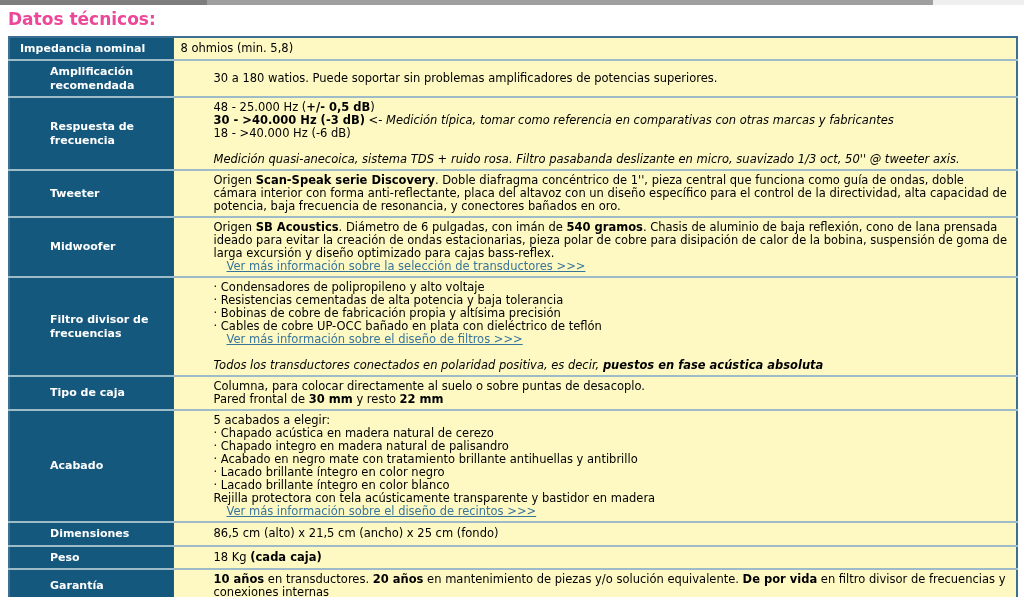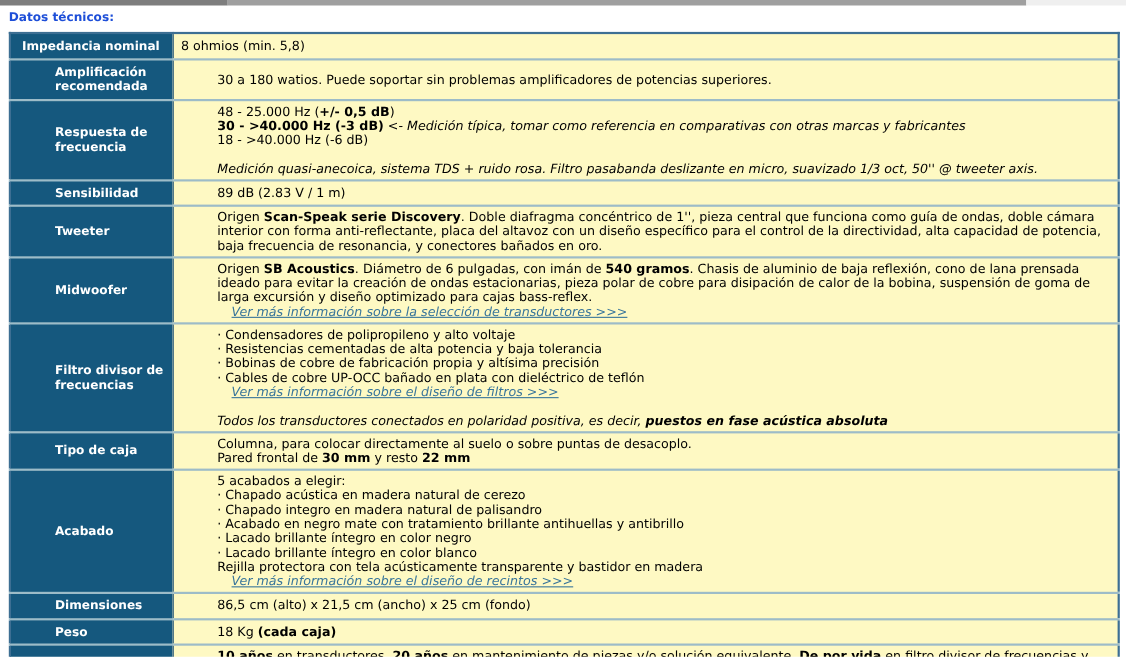--- a/index.html
+++ b/index.html
@@ -18,9 +18,9 @@
 
   h1.page-title {
     margin: 10px 0 7px 8px;
-    font-size: 11px;
+    font-size: 17px;
     font-weight: bold;
-    color: #1d4ed8;
+    color: #ec4899;
     line-height: 1.1;
   }
 

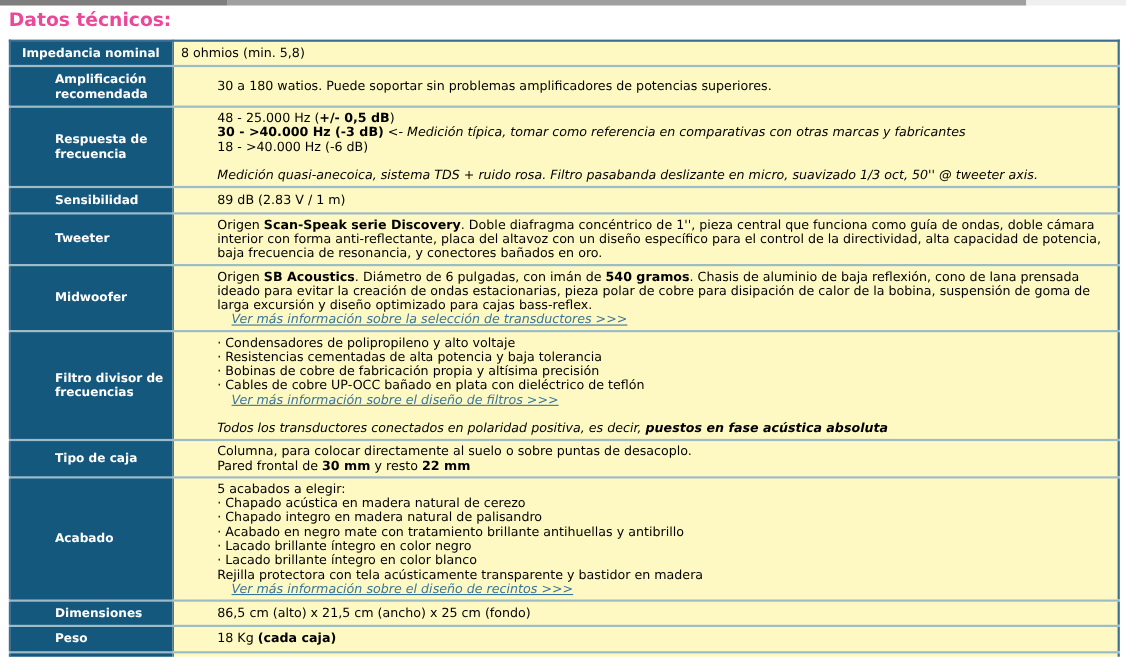--- a/index.html
+++ b/index.html
@@ -39,7 +39,7 @@
     font-weight: bold;
     font-size: 11px;
     line-height: 13.5px;
-    width: 148px;
+    width: 164px;
     padding: 4px 4px 4px 10px;
     vertical-align: middle;
     white-space: pre-line;

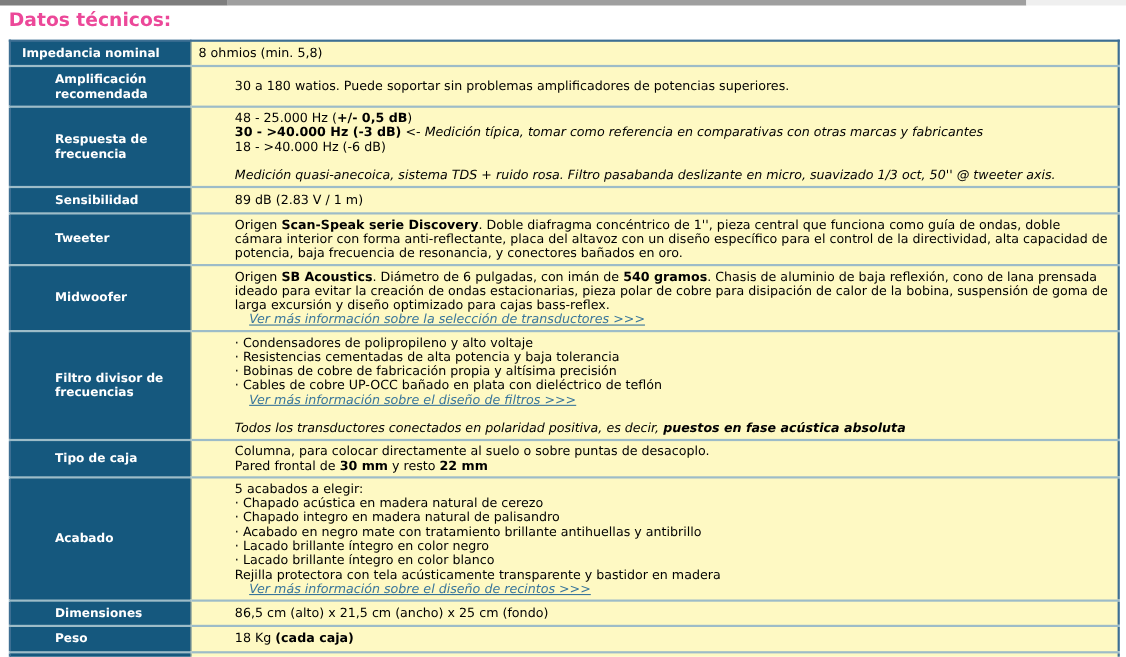--- a/index.html
+++ b/index.html
@@ -97,12 +97,6 @@
         </td>
       </tr>
       <tr>
-        <td class="label-cell">Sensibilidad</td>
-        <td class="content-cell">
-          <div class="line"><span>89 dB (2.83 V / 1 m)</span></div>
-        </td>
-      </tr>
-      <tr>
         <td class="label-cell">Tweeter</td>
         <td class="content-cell">
           <div class="line"><span>Origen </span><span class="b">Scan-Speak serie Discovery</span><span>. Doble diafragma concéntrico de 1'', pieza central que funciona como guía de ondas, doble cámara interior con forma anti-reflectante, placa del altavoz con un diseño específico para el control de la directividad, alta capacidad de potencia, baja frecuencia de resonancia, y conectores bañados en oro.</span></div>

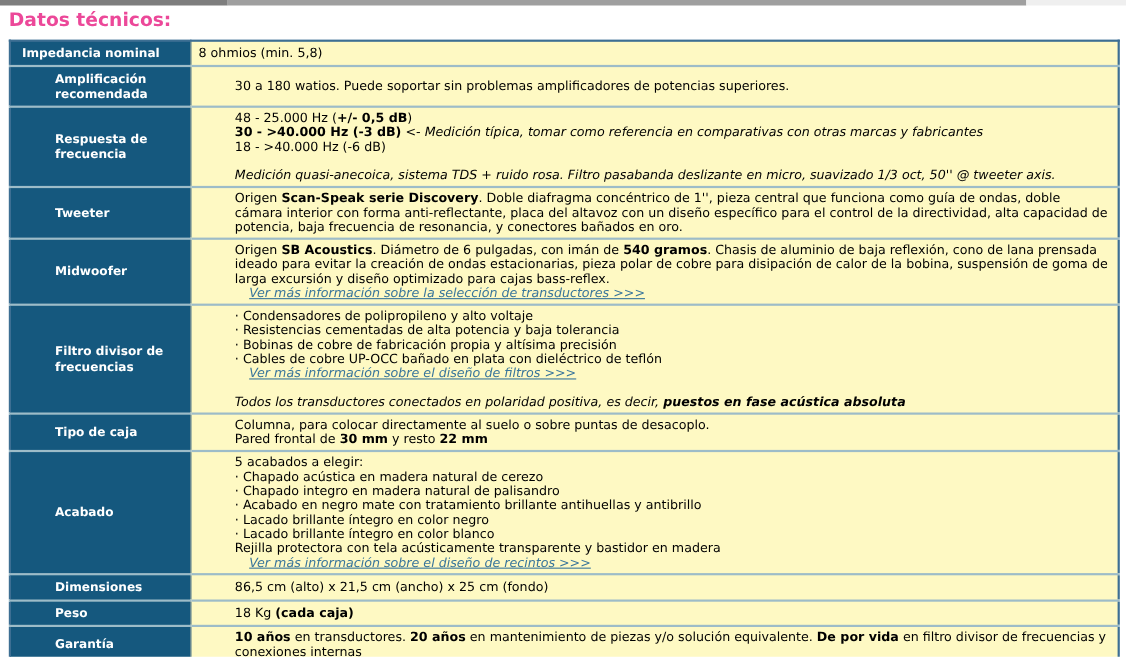--- a/index.html
+++ b/index.html
@@ -58,7 +58,7 @@
   .line.indent { padding-left: 13px; }
   .b { font-weight: bold; }
   .i { font-style: italic; }
-  a.info-link { color: #38759b; text-decoration: underline; cursor: pointer; font-style: italic; }
+  a.info-link { color: #38759b; text-decoration: underline; cursor: pointer; }
 </style>
 </head>
 <body>

